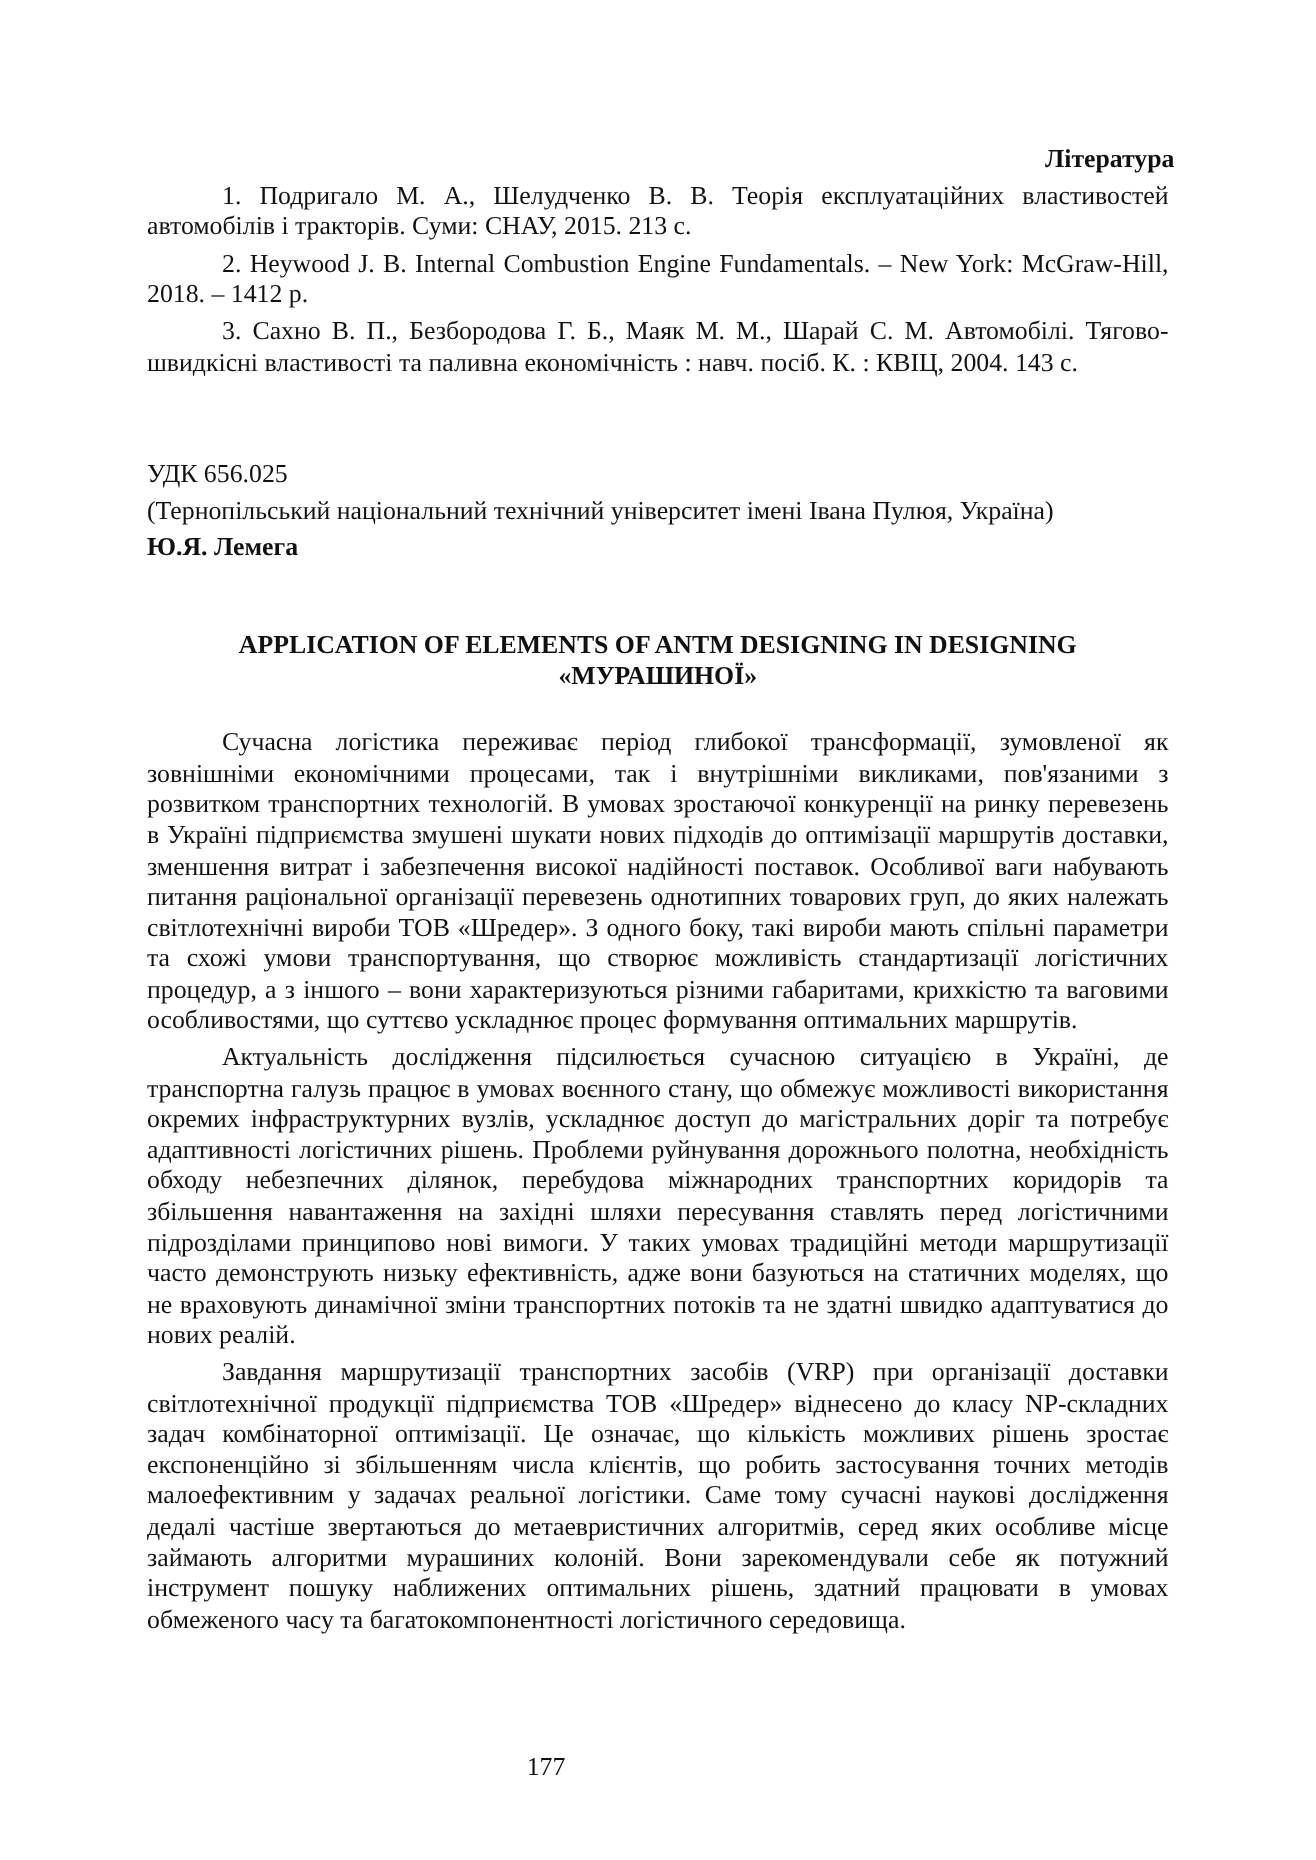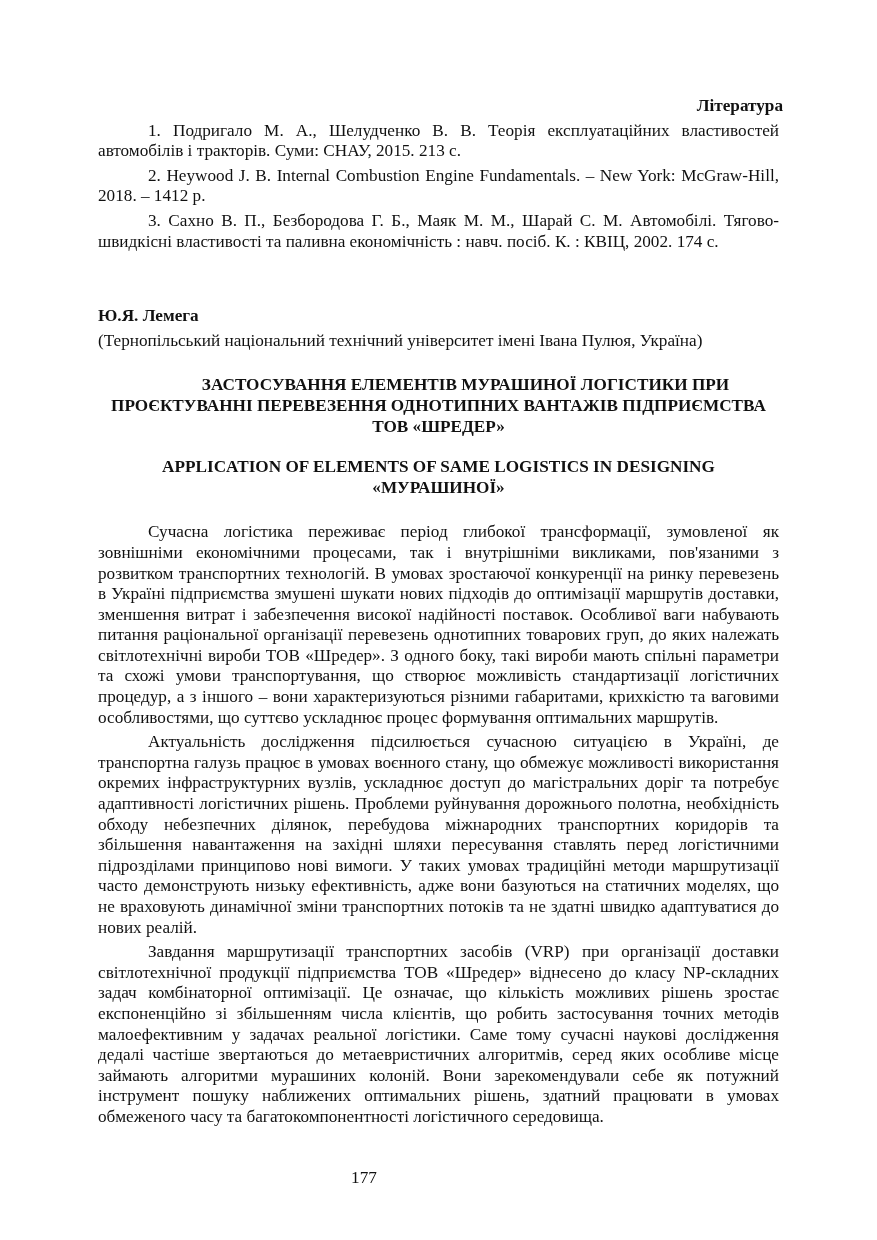--- a/index.html
+++ b/index.html
@@ -32,7 +32,7 @@
     <p class="p center bold refs-title">Література</p>
     <p class="p just indent">1. Подригало М. А., Шелудченко В. В. Теорія експлуатаційних властивостей автомобілів і тракторів. Суми: СНАУ, 2015. 213 с.</p>
     <p class="p just indent">2. Heywood J. B. Internal Combustion Engine Fundamentals. – New York: McGraw-Hill, 2018. – 1412 p.</p>
-    <p class="p just indent">3. Сахно В. П., Безбородова Г. Б., Маяк М. М., Шарай С. М. Автомобілі. Тягово-швидкісні властивості та паливна економічність : навч. посіб. К. : КВІЦ, 2002. 174 с.</p>
+    <p class="p just indent">3. Сахно В. П., Безбородова Г. Б., Маяк М. М., Шарай С. М. Автомобілі. Тягово-швидкісні властивості та паливна економічність : навч. посіб. К. : КВІЦ, 2004. 143 с.</p>
   </section>
 
   <div class="gap-lg"></div>

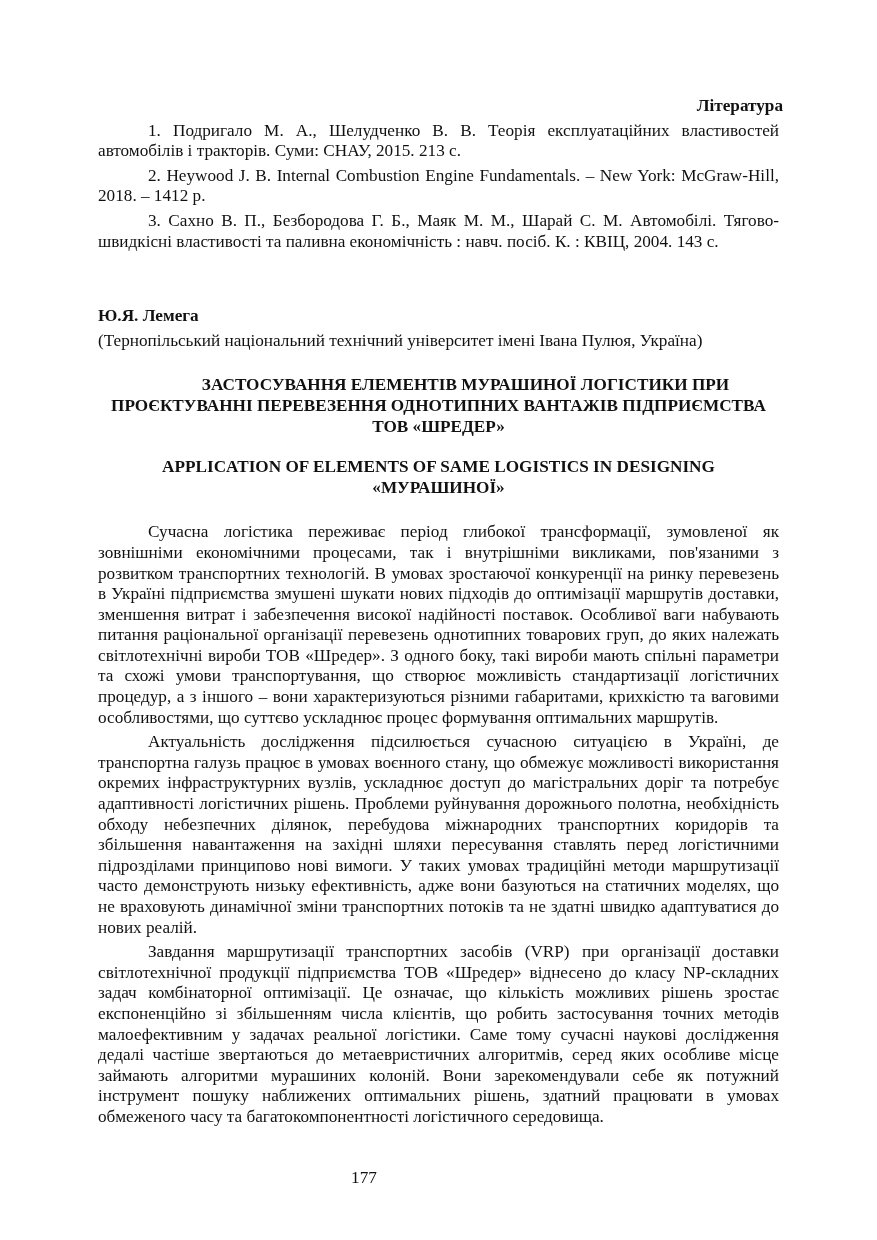--- a/index.html
+++ b/index.html
@@ -39,6 +39,7 @@
   <div style="height:2px"></div>
 
   <section>
+    <p class="p">УДК 656.025</p>
     <p class="p bold">Ю.Я. Лемега</p>
     <p class="p">(Тернопільський національний технічний університет імені Івана Пулюя, Україна)</p>
 

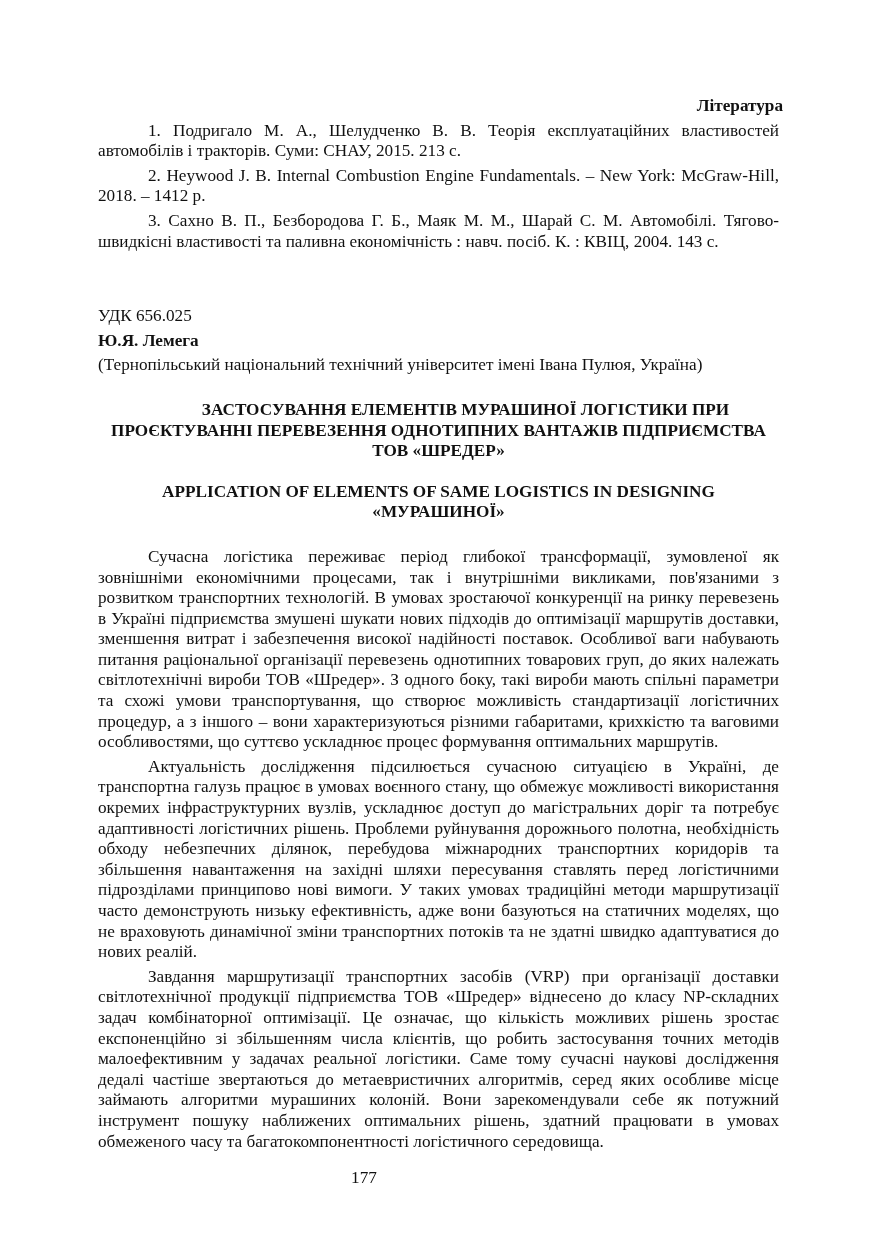--- a/index.html
+++ b/index.html
@@ -40,8 +40,8 @@
 
   <section>
     <p class="p">УДК 656.025</p>
+    <p class="p">(Тернопільський національний технічний університет імені Івана Пулюя, Україна)</p>
     <p class="p bold">Ю.Я. Лемега</p>
-    <p class="p">(Тернопільський національний технічний університет імені Івана Пулюя, Україна)</p>
 
     <div class="gap-md"></div>
 

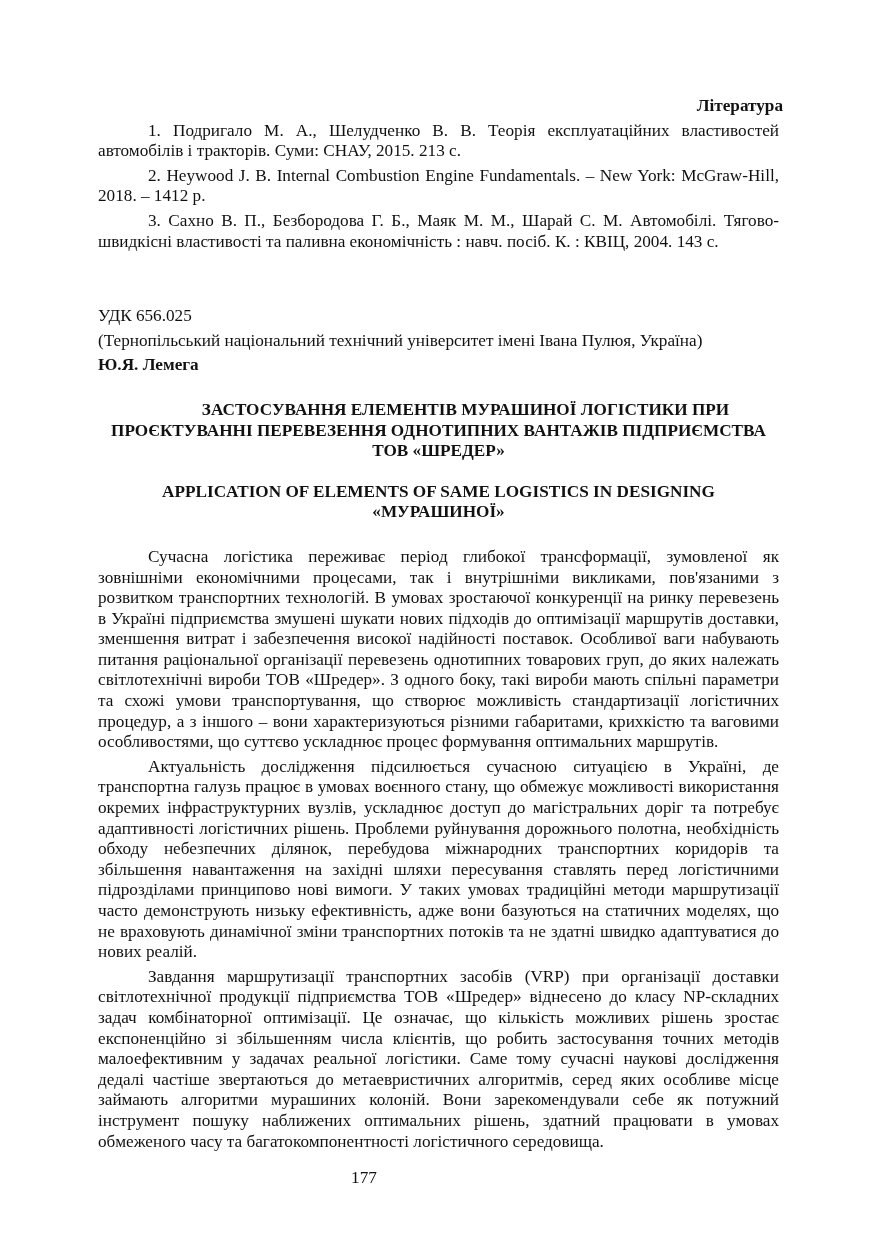--- a/index.html
+++ b/index.html
@@ -45,11 +45,6 @@
 
     <div class="gap-md"></div>
 
-    <h1 class="title-ua" style="font-size:17.2px; line-height:20.6px;">
-      <span class="l1">ЗАСТОСУВАННЯ ЕЛЕМЕНТІВ МУРАШИНОЇ ЛОГІСТИКИ ПРИ</span>
-      <span style="display:block; white-space:nowrap;">ПРОЄКТУВАННІ ПЕРЕВЕЗЕННЯ ОДНОТИПНИХ ВАНТАЖІВ ПІДПРИЄМСТВА</span>
-      <span style="display:block;">ТОВ «ШРЕДЕР»</span>
-    </h1>
 
     <div class="gap-md"></div>
 

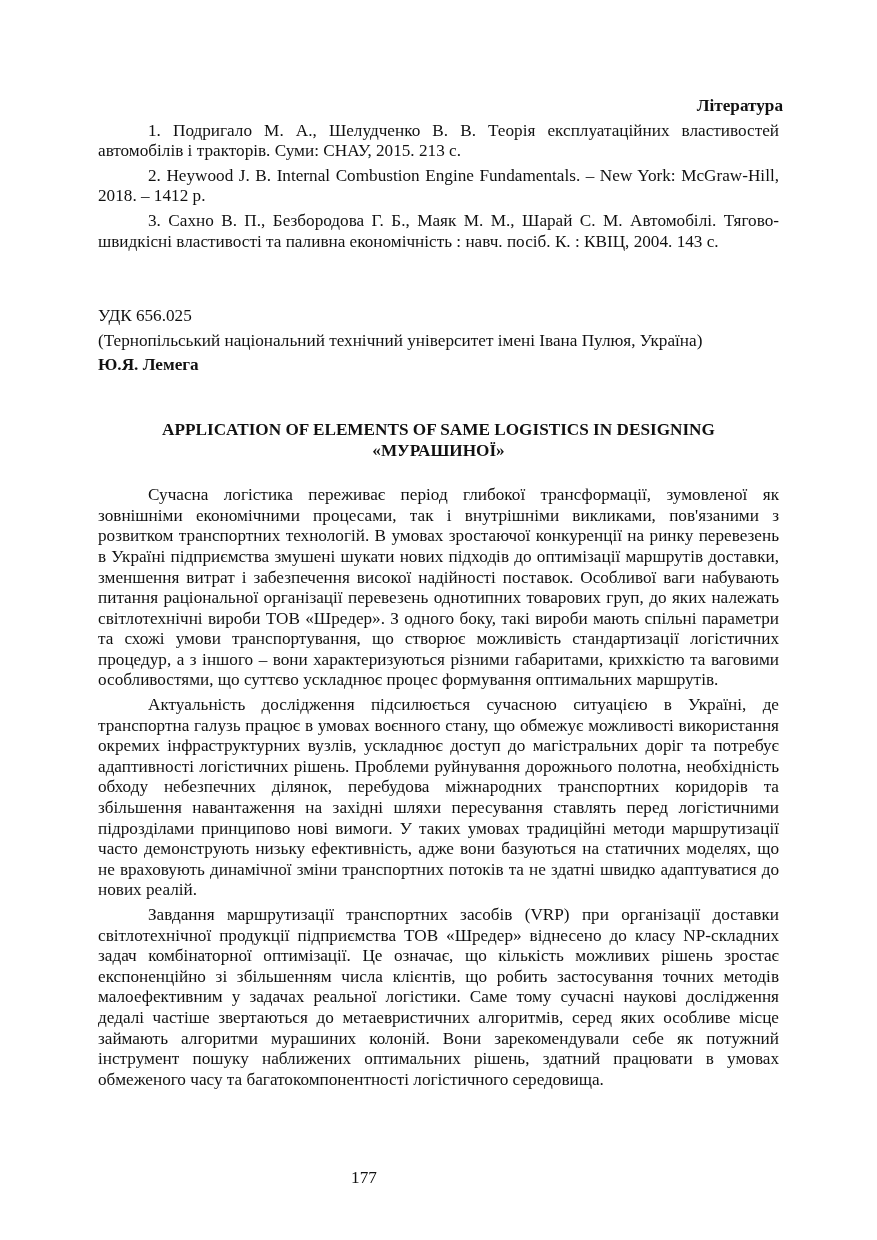--- a/index.html
+++ b/index.html
@@ -49,7 +49,7 @@
     <div class="gap-md"></div>
 
     <h2 class="title-en" style="font-size:17.2px; line-height:20.6px;">
-      <span style="display:block;">APPLICATION OF ELEMENTS OF SAME LOGISTICS IN DESIGNING</span>
+      <span style="display:block;">APPLICATION OF ELEMENTS OF ANTM DESIGNING IN DESIGNING</span>
       <span style="display:block;">«МУРАШИНОЇ»</span>
     </h2>
   </section>

